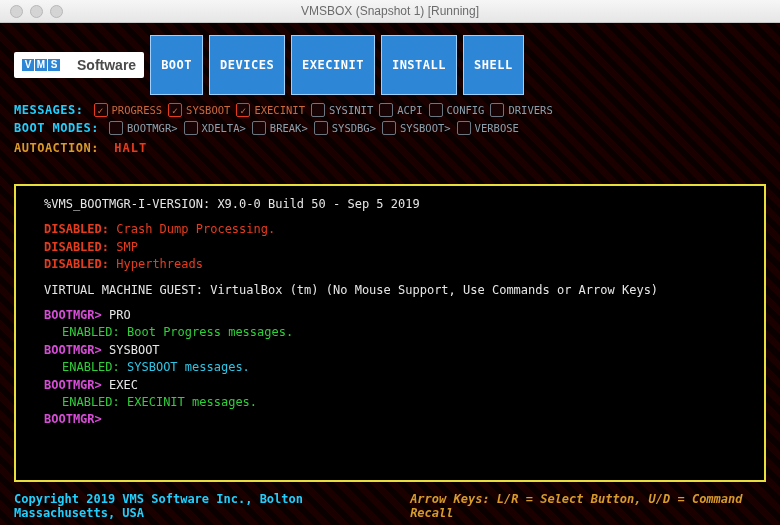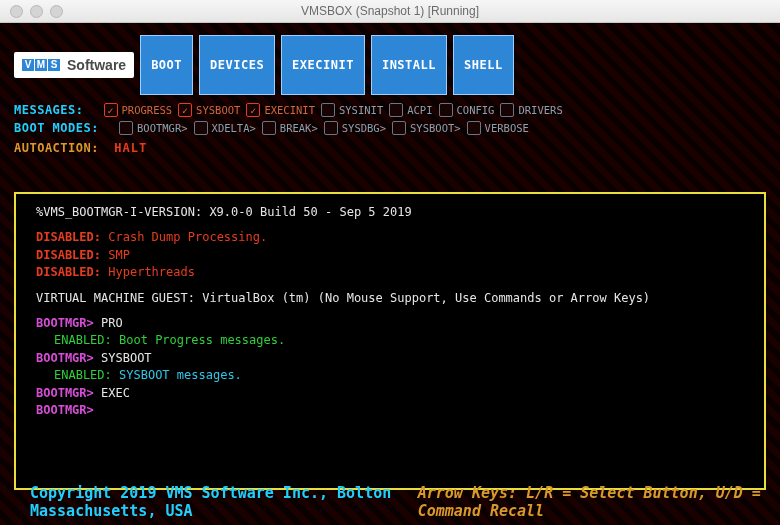--- a/index.html
+++ b/index.html
@@ -55,7 +55,7 @@
       <span class="sq">V</span>
         <span class="sq">M</span>
         <span class="sq">S</span>
-      <span style="margin-left:6px">Software</span>
+      <span style="margin-left:16px">Software</span>
     </div>
     <button class="tbtn">BOOT</button>
     <button class="tbtn">DEVICES</button>

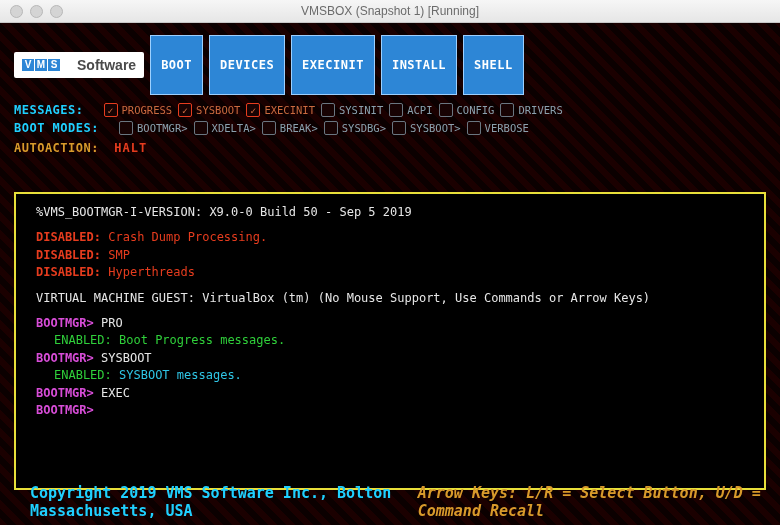--- a/index.html
+++ b/index.html
@@ -12,7 +12,7 @@
 .logo{background:#fff;color:#4a4a4a;font-family:-apple-system,Helvetica,Arial,sans-serif;font-weight:600;padding:5px 8px;border-radius:2px;display:flex;align-items:center;gap:1px;font-size:14px}
 .logo .sq{display:inline-block;width:12px;height:12px;background:#2d86d6;color:#fff;font-size:10px;line-height:12px;text-align:center;margin-right:0}
 .tbtn{background:#2d86d6;color:#fff;border:1.5px solid #9cd0ff;padding:22px 10px;font-family:Menlo,Consolas,monospace;font-size:12px;font-weight:600;cursor:pointer;letter-spacing:.5px}
-.row{display:flex;align-items:flex-end;gap:20px;padding:2px 14px}
+.row{display:flex;align-items:flex-end;gap:10px;padding:2px 14px}
 .lbl{color:#1fd0ff;font-weight:700;letter-spacing:.5px}
 .checks{display:flex;gap:6px;flex-wrap:wrap}
 .chk{display:flex;align-items:center;gap:4px;font-size:10.5px;color:#c2915d;cursor:pointer}

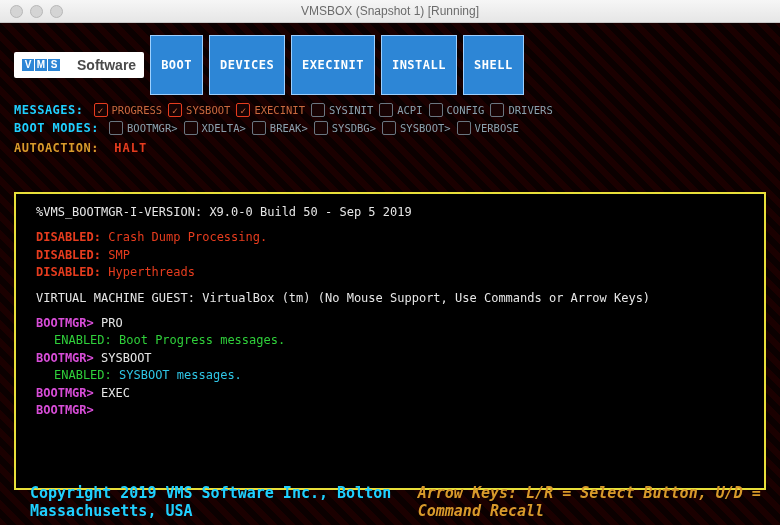--- a/index.html
+++ b/index.html
@@ -23,7 +23,7 @@
 .autorow{padding:4px 14px 25px}
 .autolbl{color:#d89a2b;font-weight:700;letter-spacing:.5px}
 .autoval{color:#e63c1e;font-weight:700;margin-left:8px;letter-spacing:1px}
-.console{margin:12px 14px;border:2px solid #e8df3a;background:#000;padding:10px 20px;height:298px;box-sizing:border-box;overflow:hidden;line-height:1.45}
+.console{margin:4px 14px;border:2px solid #e8df3a;background:#000;padding:10px 28px;height:298px;box-sizing:border-box;overflow:hidden;line-height:1.45}
 .c-white{color:#e6e6e6}
 .c-red{color:#e63c1e}
 .c-redb{color:#e63c1e;font-weight:700}

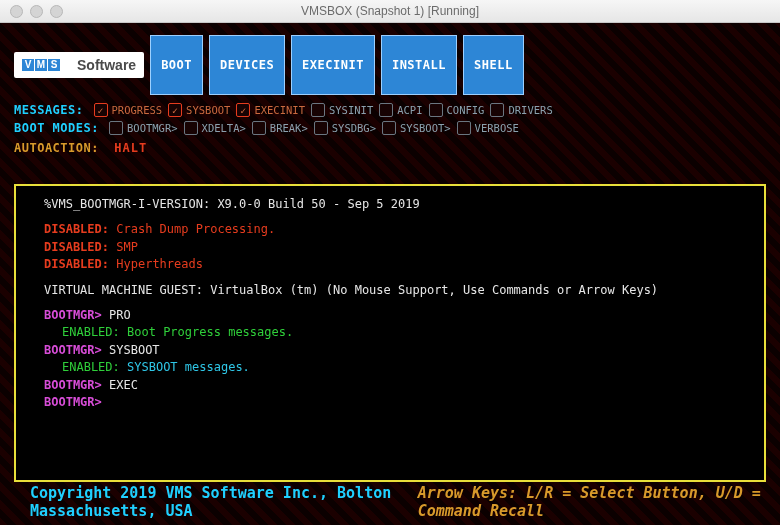--- a/index.html
+++ b/index.html
@@ -147,6 +147,7 @@
     <div><span class="c-mag">BOOTMGR&gt;</span><span class="c-white"> SYSBOOT</span></div>
     <div class="indent"><span class="c-green">ENABLED:</span><span class="c-cyan">  SYSBOOT messages.</span></div>
     <div><span class="c-mag">BOOTMGR&gt;</span><span class="c-white"> EXEC</span></div>
+    <div class="indent"><span class="c-green">ENABLED:</span><span class="c-green">  EXECINIT messages.</span></div>
     <div><span class="c-mag">BOOTMGR&gt;</span></div>
   </div>
 

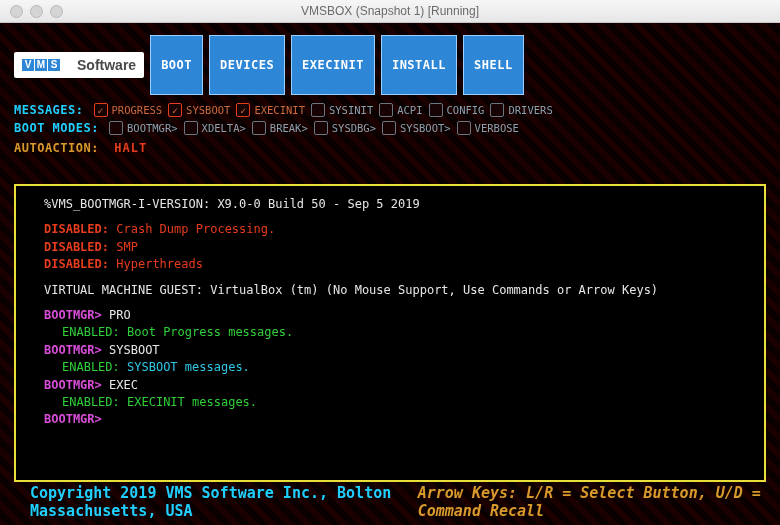--- a/index.html
+++ b/index.html
@@ -31,7 +31,7 @@
 .c-mag{color:#d84dd8;font-weight:700}
 .c-cyan{color:#2fc6e6}
 .indent{padding-left:18px}
-.footer{position:absolute;bottom:4px;left:16px;right:0;padding:2px 14px;display:flex;justify-content:space-between;font-size:15px}
+.footer{position:absolute;bottom:4px;left:0;right:0;padding:2px 14px;display:flex;justify-content:space-between;font-size:12px}
 .foot-l{color:#1fd0ff;font-weight:700}
 .foot-r{color:#d89a2b;font-weight:700;font-style:italic}
 .spacer{height:8px}

